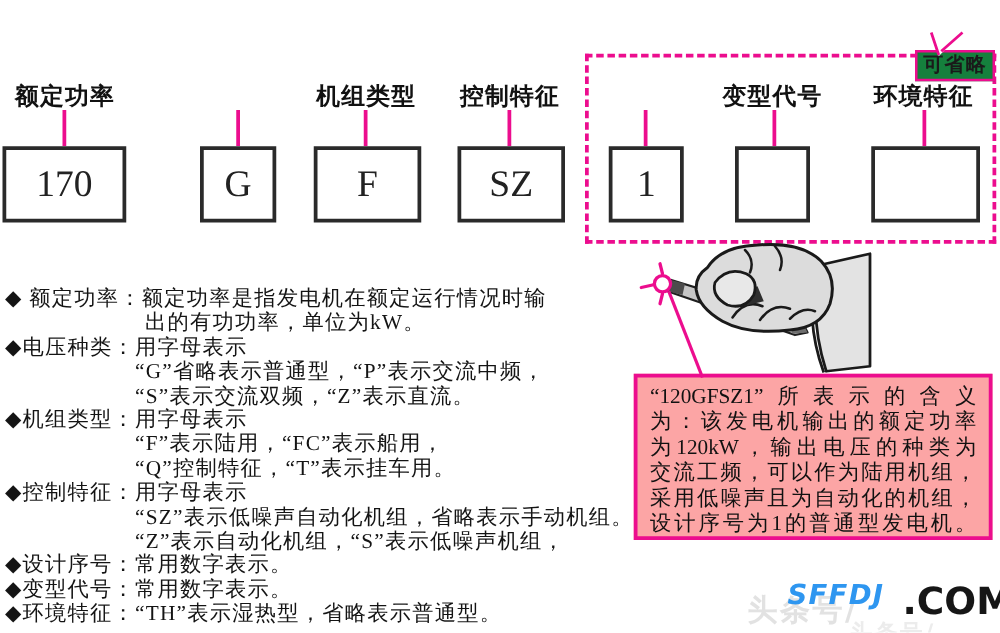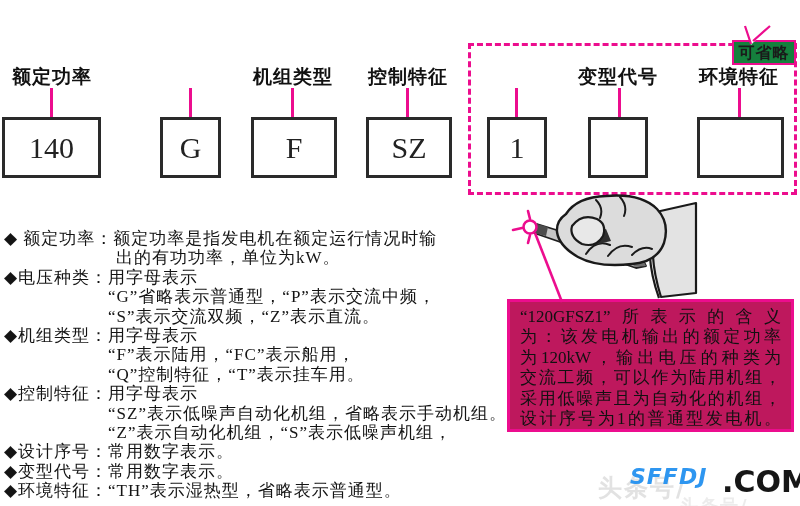--- a/index.html
+++ b/index.html
@@ -77,7 +77,7 @@
   <div class="fld-line" style="left:618px;"></div>
   <div class="fld-line" style="left:738px;"></div>
 
-  <div class="fld-box" style="left:2px;width:93px;">140</div>
+  <div class="fld-box" style="left:2px;width:93px;">170</div>
   <div class="fld-box" style="left:160px;width:55px;">G</div>
   <div class="fld-box" style="left:251px;width:80px;">F</div>
   <div class="fld-box" style="left:366px;width:80px;">SZ</div>

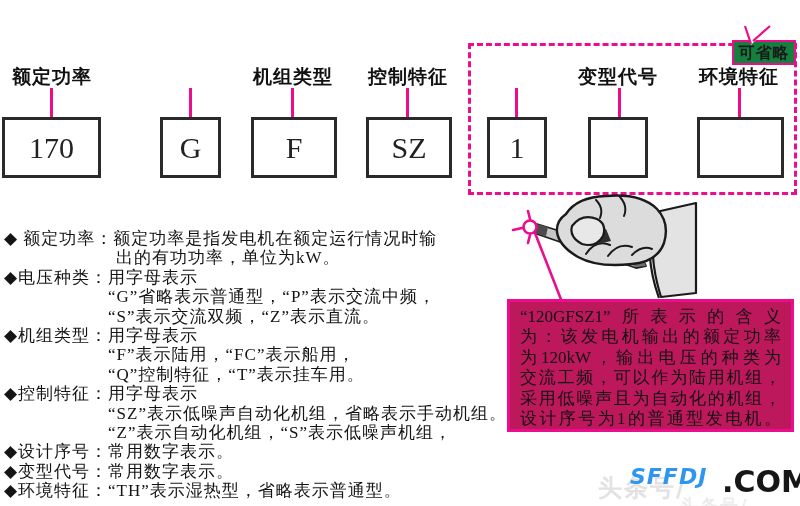--- a/index.html
+++ b/index.html
@@ -33,7 +33,7 @@
 
   
   .note-box{position:absolute;left:507px;top:299px;width:261px;height:116px;
-            border:3px solid var(--pink);background:#be185d;padding:5px 10px 6px 10px;
+            border:3px solid var(--pink);background:#fca5a5;padding:5px 10px 6px 10px;
             font-size:17px;line-height:20.4px;color:#111;z-index:1;}
   .note-box .nline{text-align:justify;text-align-last:justify;}
 

